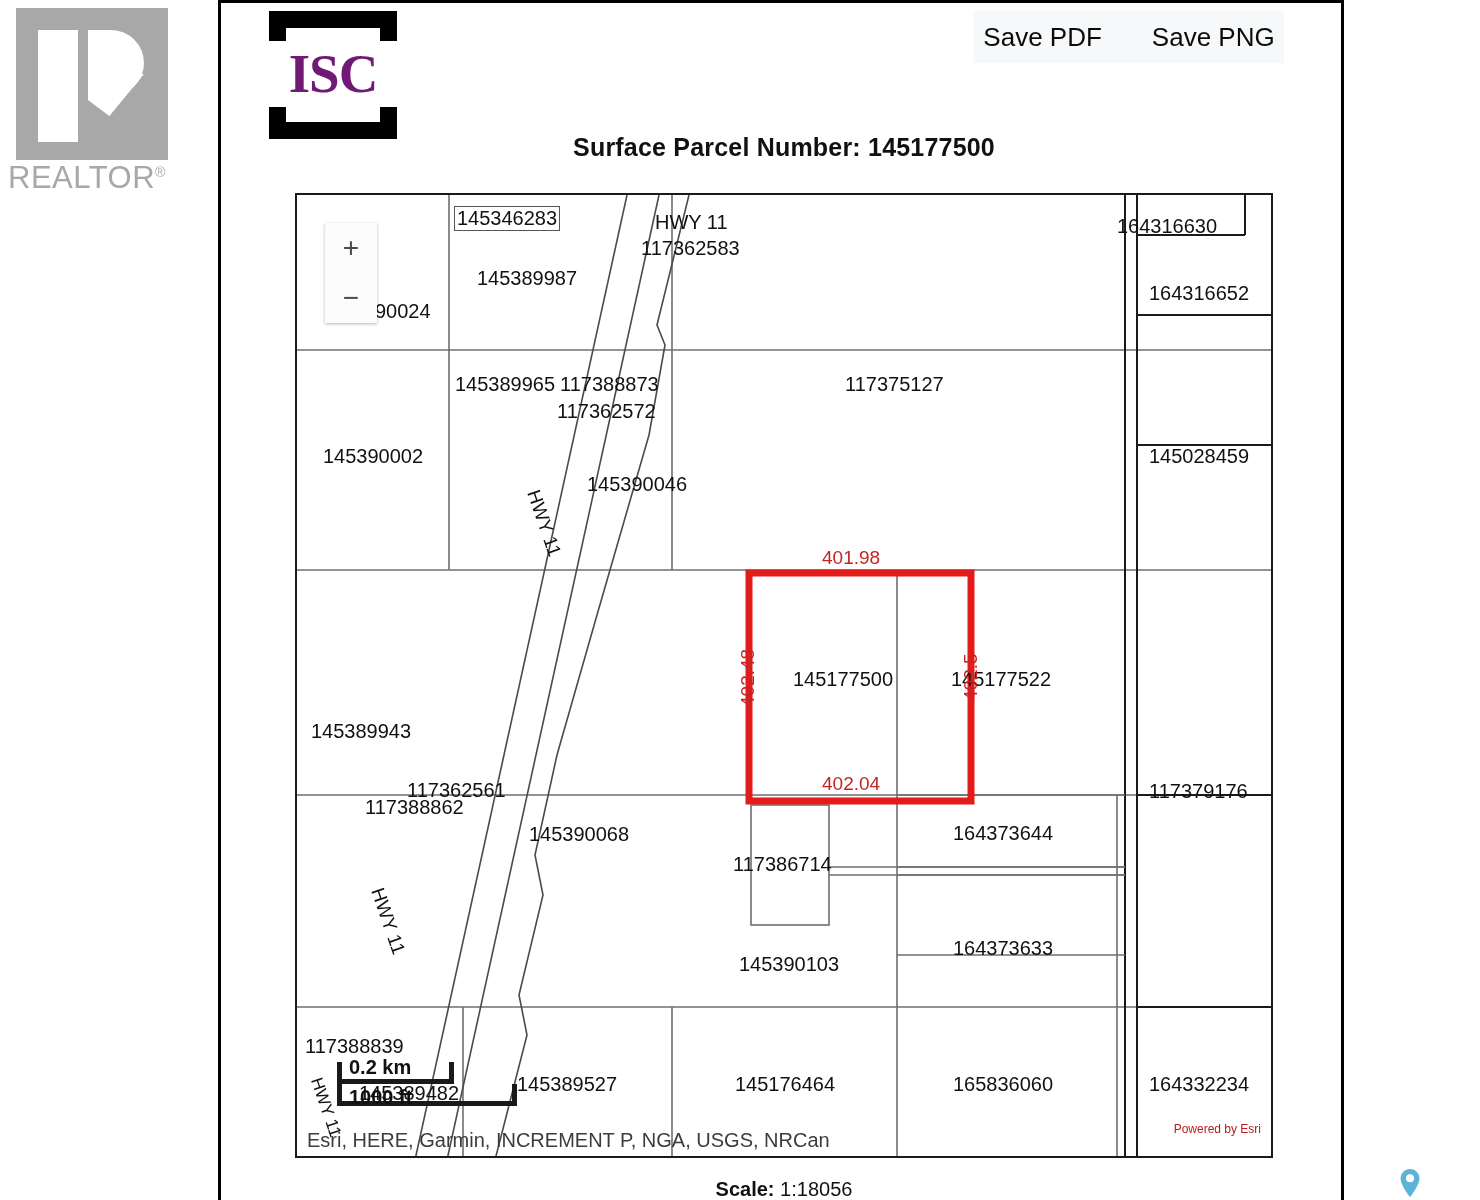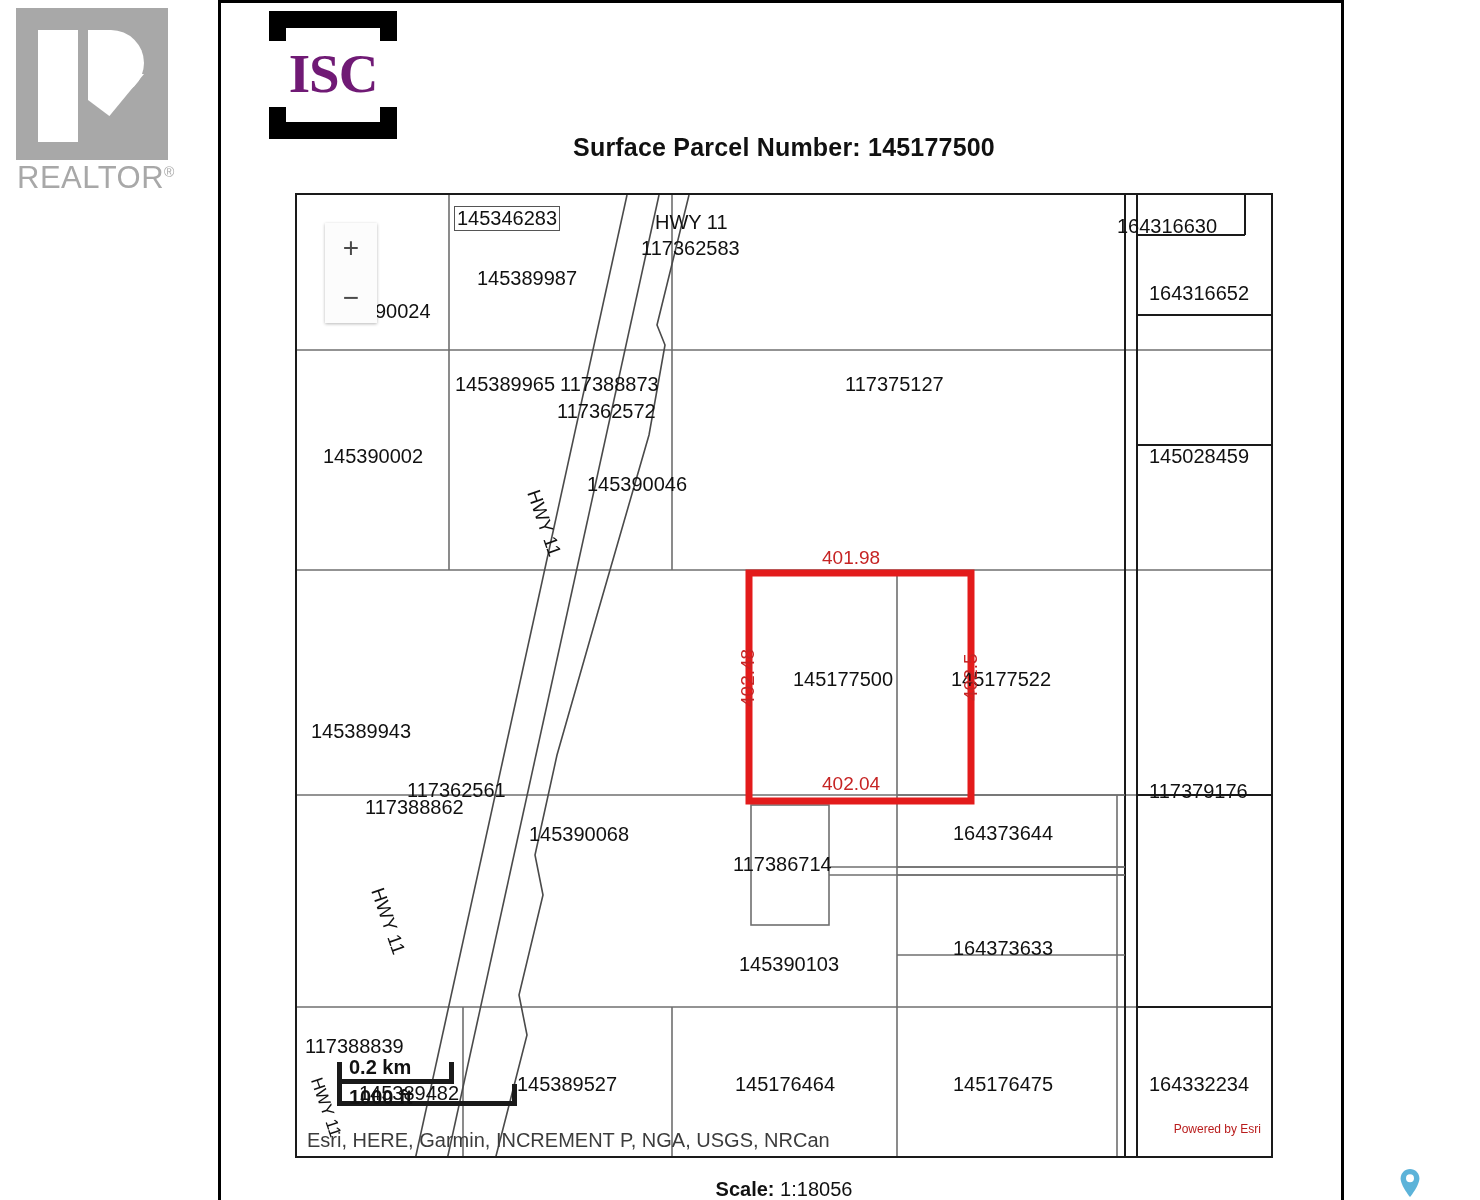--- a/index.html
+++ b/index.html
@@ -187,6 +187,10 @@
       <div class="isc-text">ISC</div>
     </div>
 
+    <div id="save-bar">
+      <button class="save-btn">Save PDF</button>
+      <button class="save-btn">Save PNG</button>
+    </div>
 
     <div id="map-title">Surface Parcel Number: 145177500</div>
 

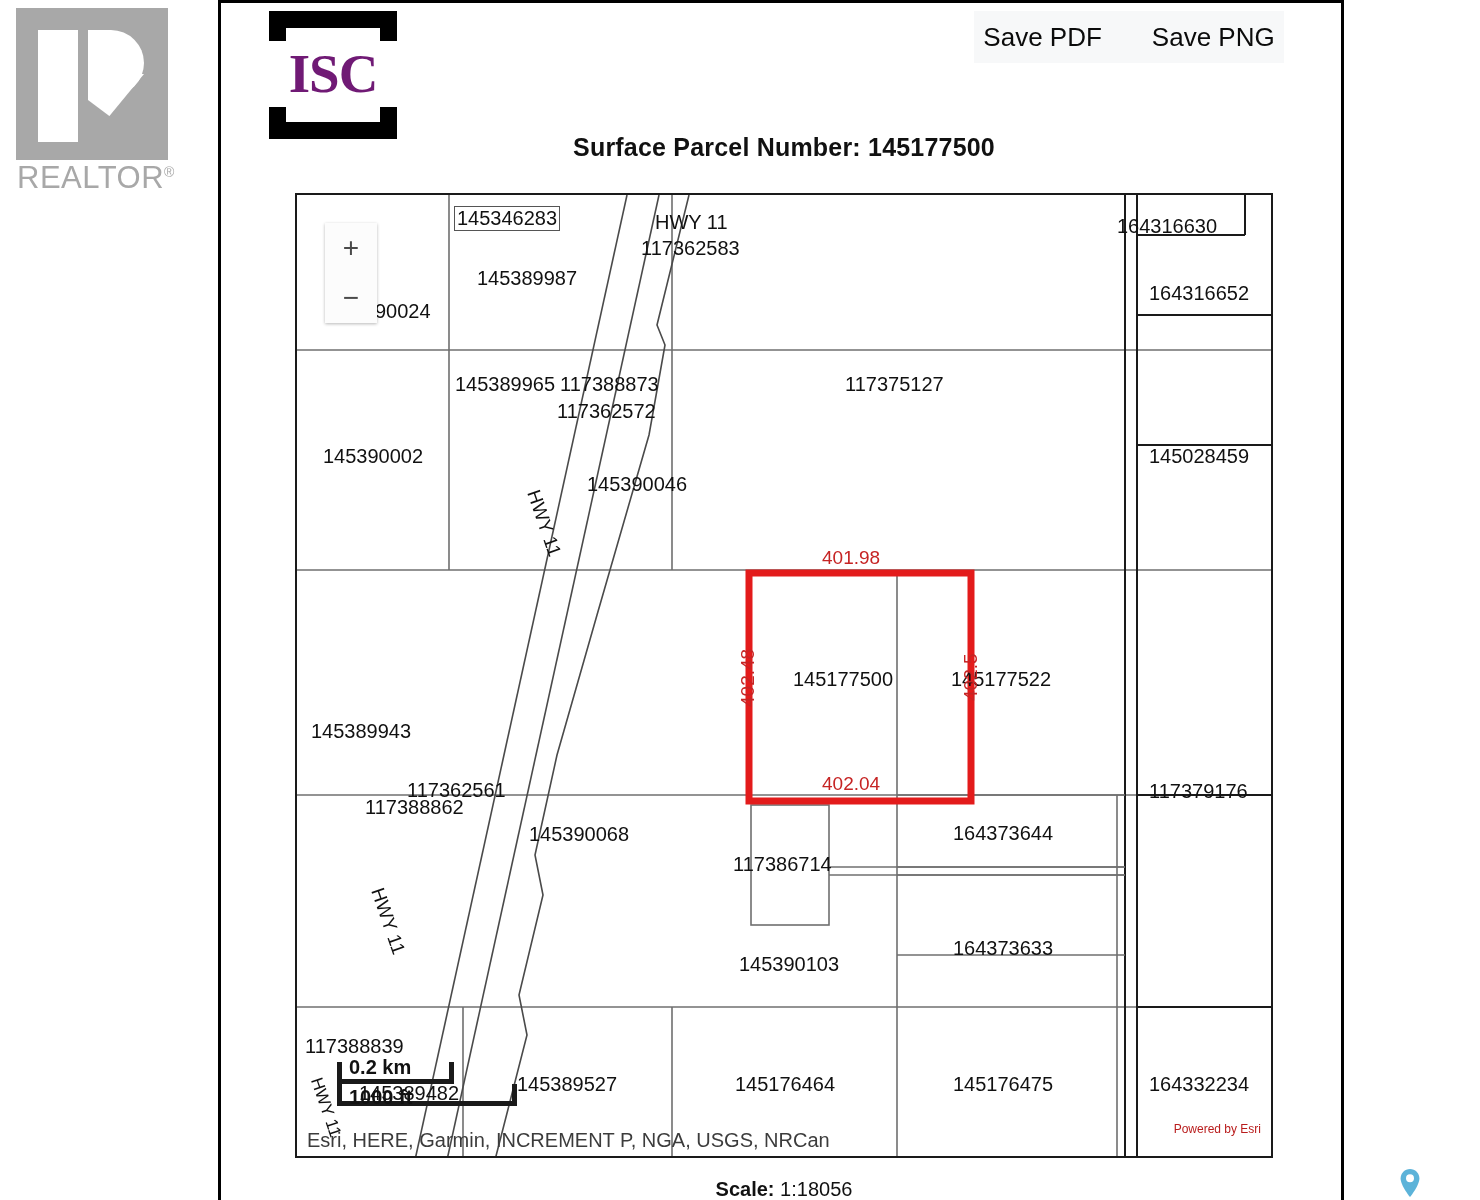--- a/index.html
+++ b/index.html
@@ -37,7 +37,6 @@
     position: absolute; left: 0px; top: 152px; width: 176px;
     font-size: 31px; letter-spacing: 0.5px; color: #a8a8a8;
     font-family: "Liberation Sans", sans-serif;
-    text-align: center;
   }
   #realtor-wordmark sup { font-size: 14px; vertical-align: super; }
 

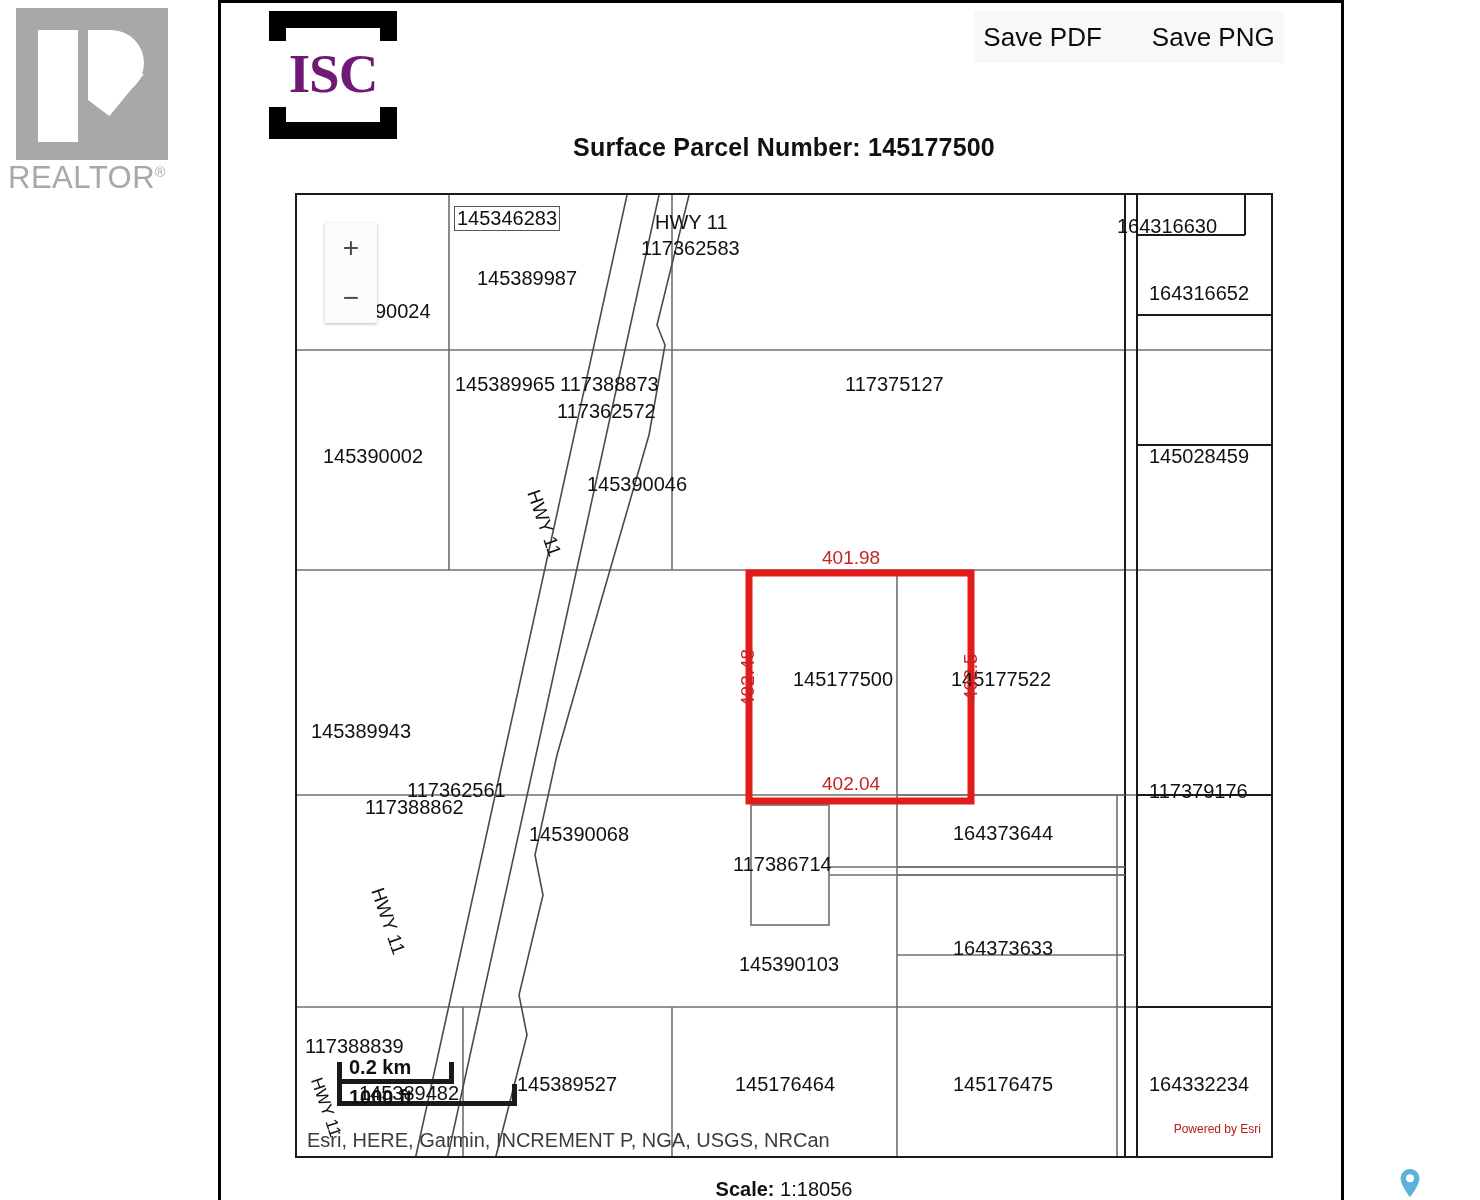--- a/index.html
+++ b/index.html
@@ -278,7 +278,7 @@
       <div class="plabel" style="left:62px; top:887px;">145389482</div>
       <div class="plabel" style="left:220px; top:878px;">145389527</div>
       <div class="plabel" style="left:438px; top:878px;">145176464</div>
-      <div class="plabel" style="left:656px; top:878px;">145176475</div>
+      <div class="plabel" style="left:656px; top:878px;">165836060</div>
       <div class="plabel" style="left:852px; top:878px;">164332234</div>
 
       <div class="plabel" style="left:358px; top:16px;">HWY 11</div>

